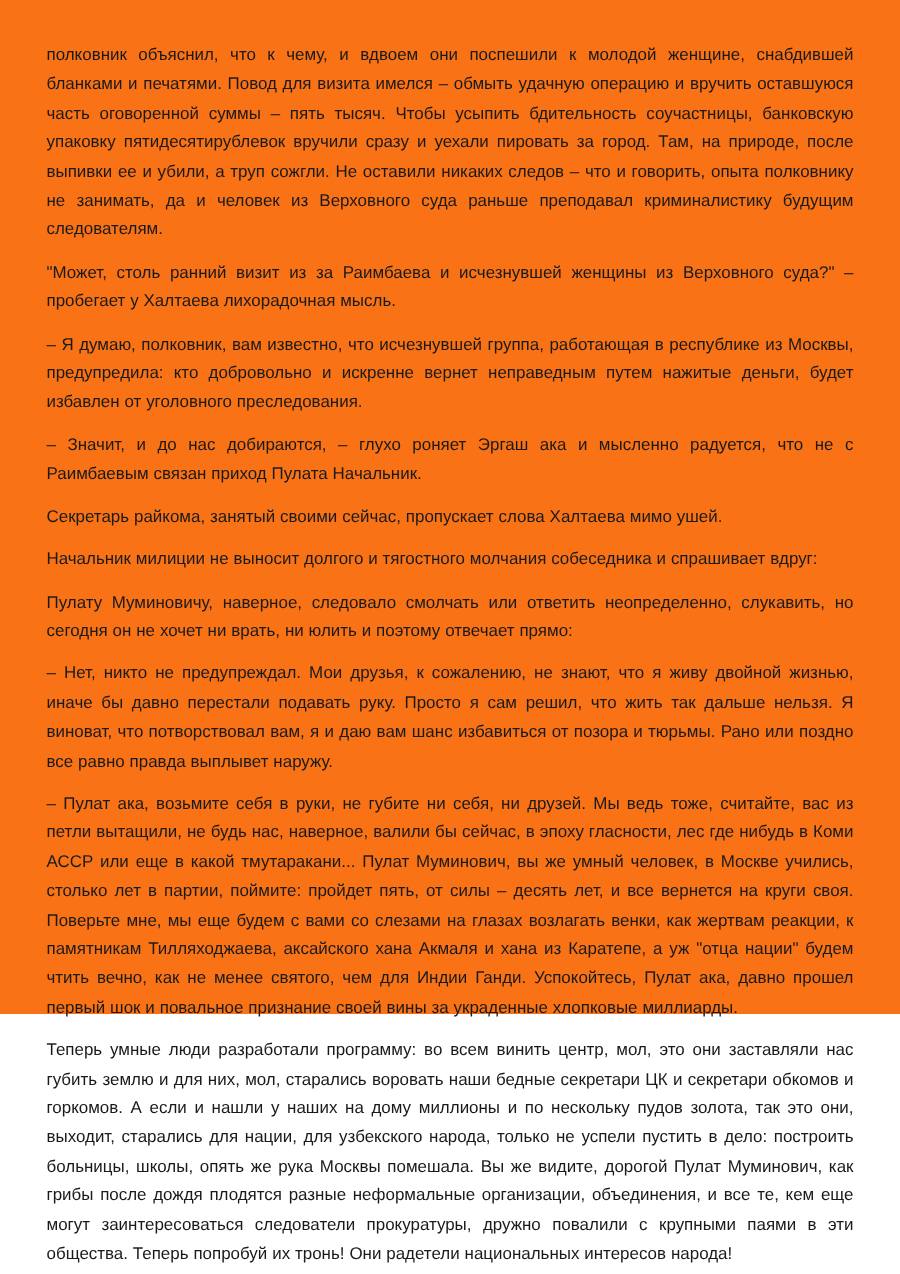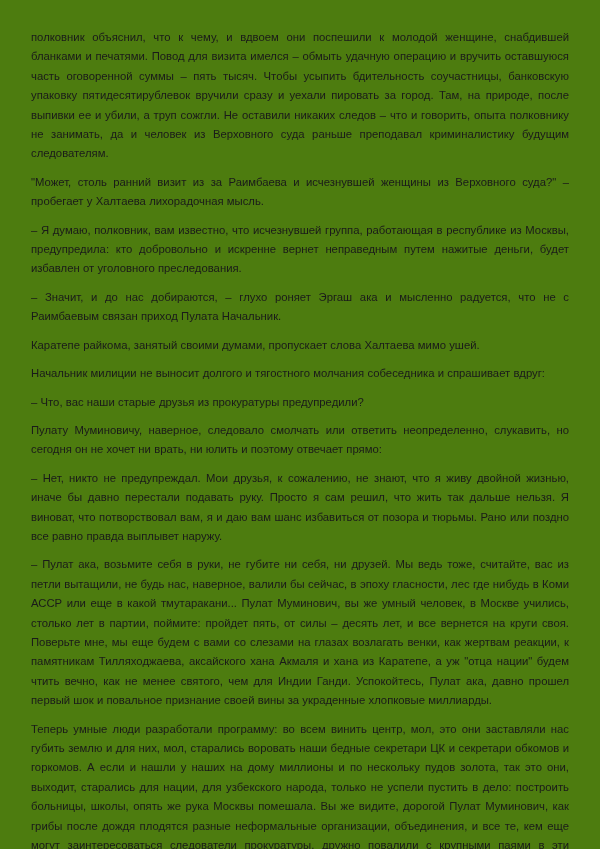--- a/index.html
+++ b/index.html
@@ -19,8 +19,8 @@
   .page {
     box-sizing: border-box;
     width: 600px;
-    height: 849px;
-    background: #4d7c0f;
+    height: 676px;
+    background: #f97316;
     padding: 28px 31px 0 31px;
   }
 

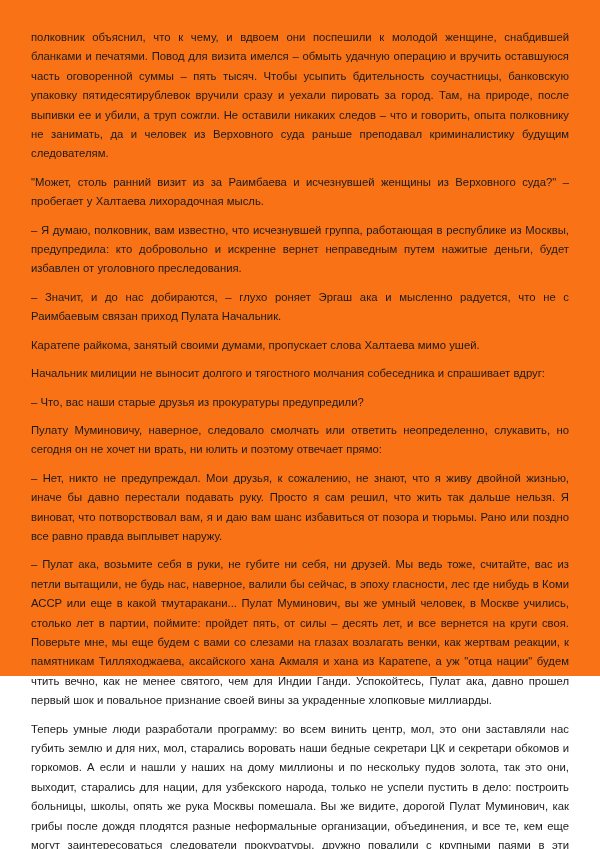--- a/index.html
+++ b/index.html
@@ -55,7 +55,7 @@
     <p class="para">"Может, столь ранний визит из за Раимбаева и исчезнувшей женщины из Верховного суда?" – пробегает у Халтаева лихорадочная мысль.</p>
     <p class="para">– Я думаю, полковник, вам известно, что исчезнувшей группа, работающая в республике из Москвы, предупредила: кто добровольно и искренне вернет неправедным путем нажитые деньги, будет избавлен от уголовного преследования.</p>
     <p class="para">– Значит, и до нас добираются, – глухо роняет Эргаш ака и мысленно радуется, что не с Раимбаевым связан приход Пулата Начальник.</p>
-    <p class="para">Каратепе райкома, занятый своими думами, пропускает слова Халтаева мимо ушей.</p>
+    <p class="para">Секретарь райкома, занятый своими сейчас, пропускает слова Халтаева мимо ушей.</p>
     <p class="para">Начальник милиции не выносит долгого и тягостного молчания собеседника и спрашивает вдруг:</p>
     <p class="para">– Что, вас наши старые друзья из прокуратуры предупредили?</p>
     <p class="para">Пулату Муминовичу, наверное, следовало смолчать или ответить неопределенно, слукавить, но сегодня он не хочет ни врать, ни юлить и поэтому отвечает прямо:</p>

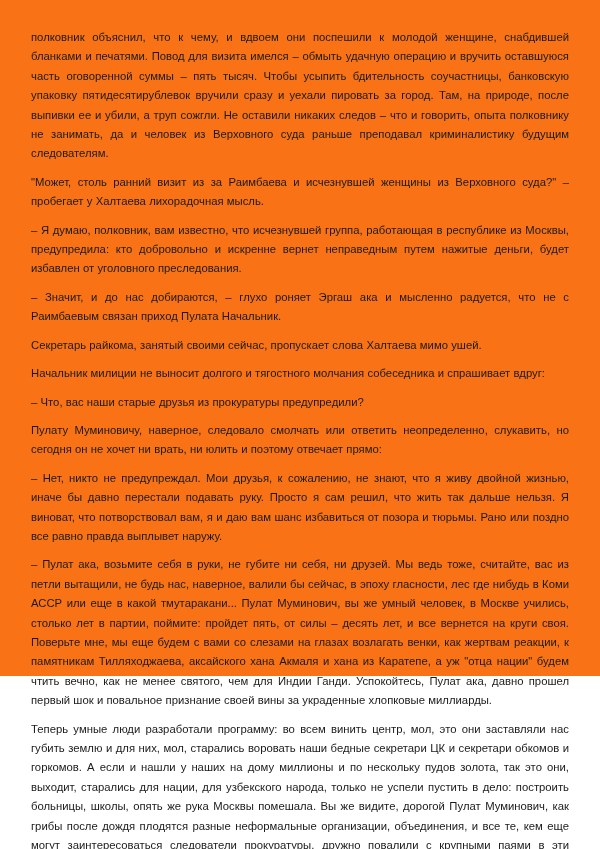--- a/index.html
+++ b/index.html
@@ -57,7 +57,6 @@
     <p class="para">– Значит, и до нас добираются, – глухо роняет Эргаш ака и мысленно радуется, что не с Раимбаевым связан приход Пулата Начальник.</p>
     <p class="para">Секретарь райкома, занятый своими сейчас, пропускает слова Халтаева мимо ушей.</p>
     <p class="para">Начальник милиции не выносит долгого и тягостного молчания собеседника и спрашивает вдруг:</p>
-    <p class="para">– Что, вас наши старые друзья из прокуратуры предупредили?</p>
     <p class="para">Пулату Муминовичу, наверное, следовало смолчать или ответить неопределенно, слукавить, но сегодня он не хочет ни врать, ни юлить и поэтому отвечает прямо:</p>
     <p class="para">– Нет, никто не предупреждал. Мои друзья, к сожалению, не знают, что я живу двойной жизнью, иначе бы давно перестали подавать руку. Просто я сам решил, что жить так дальше нельзя. Я виноват, что потворствовал вам, я и даю вам шанс избавиться от позора и тюрьмы. Рано или поздно все равно правда выплывет наружу.</p>
     <p class="para">– Пулат ака, возьмите себя в руки, не губите ни себя, ни друзей. Мы ведь тоже, считайте, вас из петли вытащили, не будь нас, наверное, валили бы сейчас, в эпоху гласности, лес где нибудь в Коми АССР или еще в какой тмутаракани... Пулат Муминович, вы же умный человек, в Москве учились, столько лет в партии, поймите: пройдет пять, от силы – десять лет, и все вернется на круги своя. Поверьте мне, мы еще будем с вами со слезами на глазах возлагать венки, как жертвам реакции, к памятникам Тилляходжаева, аксайского хана Акмаля и хана из Каратепе, а уж "отца нации" будем чтить вечно, как не менее святого, чем для Индии Ганди. Успокойтесь, Пулат ака, давно прошел первый шок и повальное признание своей вины за украденные хлопковые миллиарды.</p>

